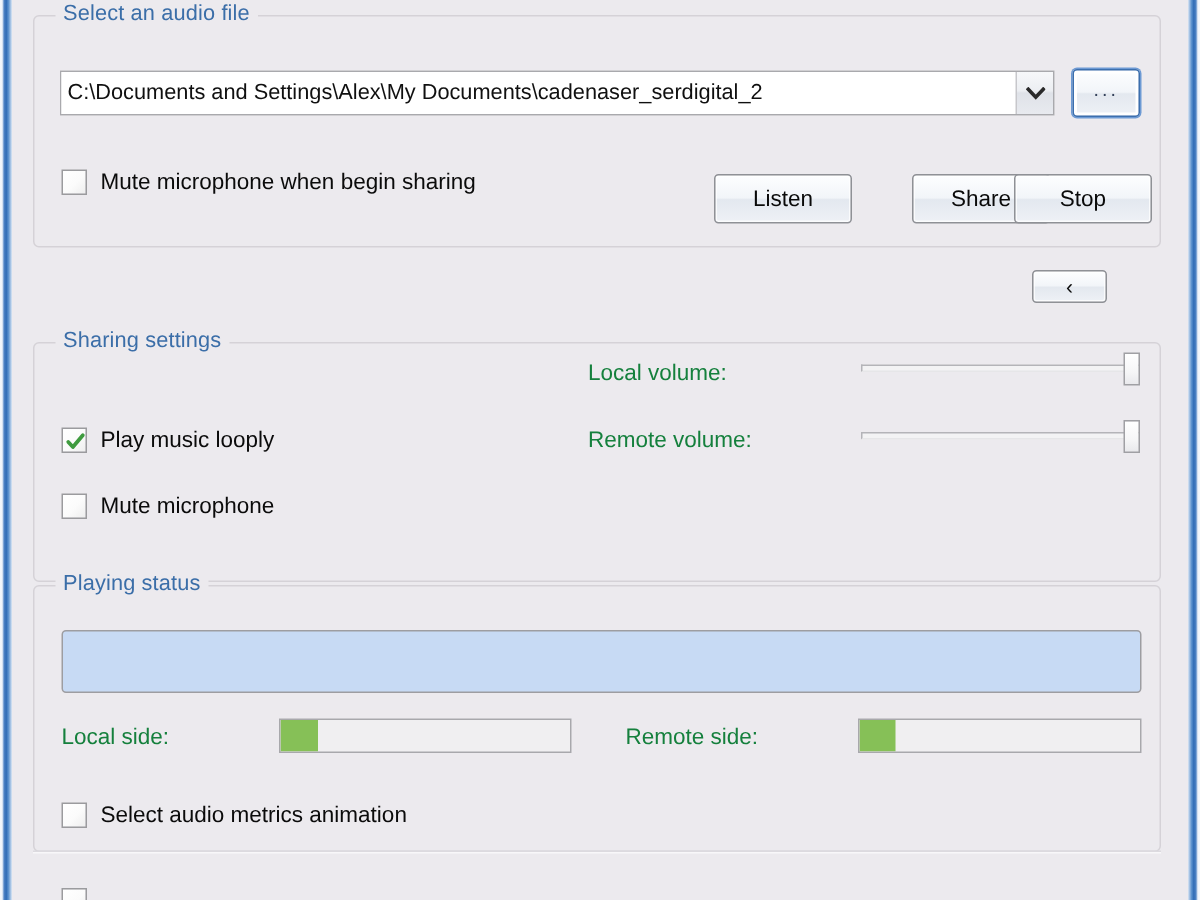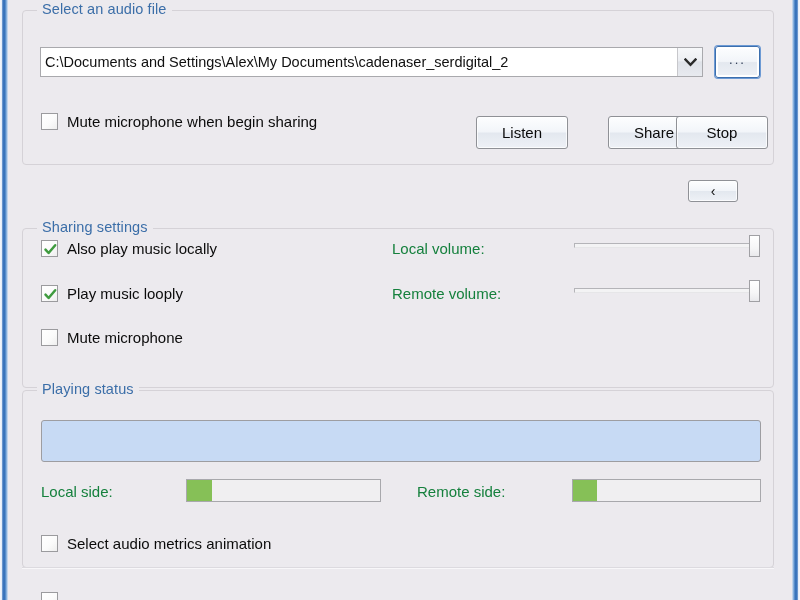--- a/index.html
+++ b/index.html
@@ -270,14 +270,6 @@
       <span class="group-title">Sharing settings</span>
     </div>
 
-    <div class="cbrow" style="left:33px; top:240px;">
-      <span class="cbox">
-        <svg width="15" height="15" viewBox="0 0 15 15">
-          <path d="M2.5 7.6 L5.6 11.0 L12.2 3.2" stroke="#3f9b3f" stroke-width="2.5" fill="none" stroke-linecap="round" stroke-linejoin="round"></path>
-        </svg>
-      </span>
-      <span class="cblabel">Also play music locally</span>
-    </div>
 
     <div class="cbrow" style="left:33px; top:285px;">
       <span class="cbox">

